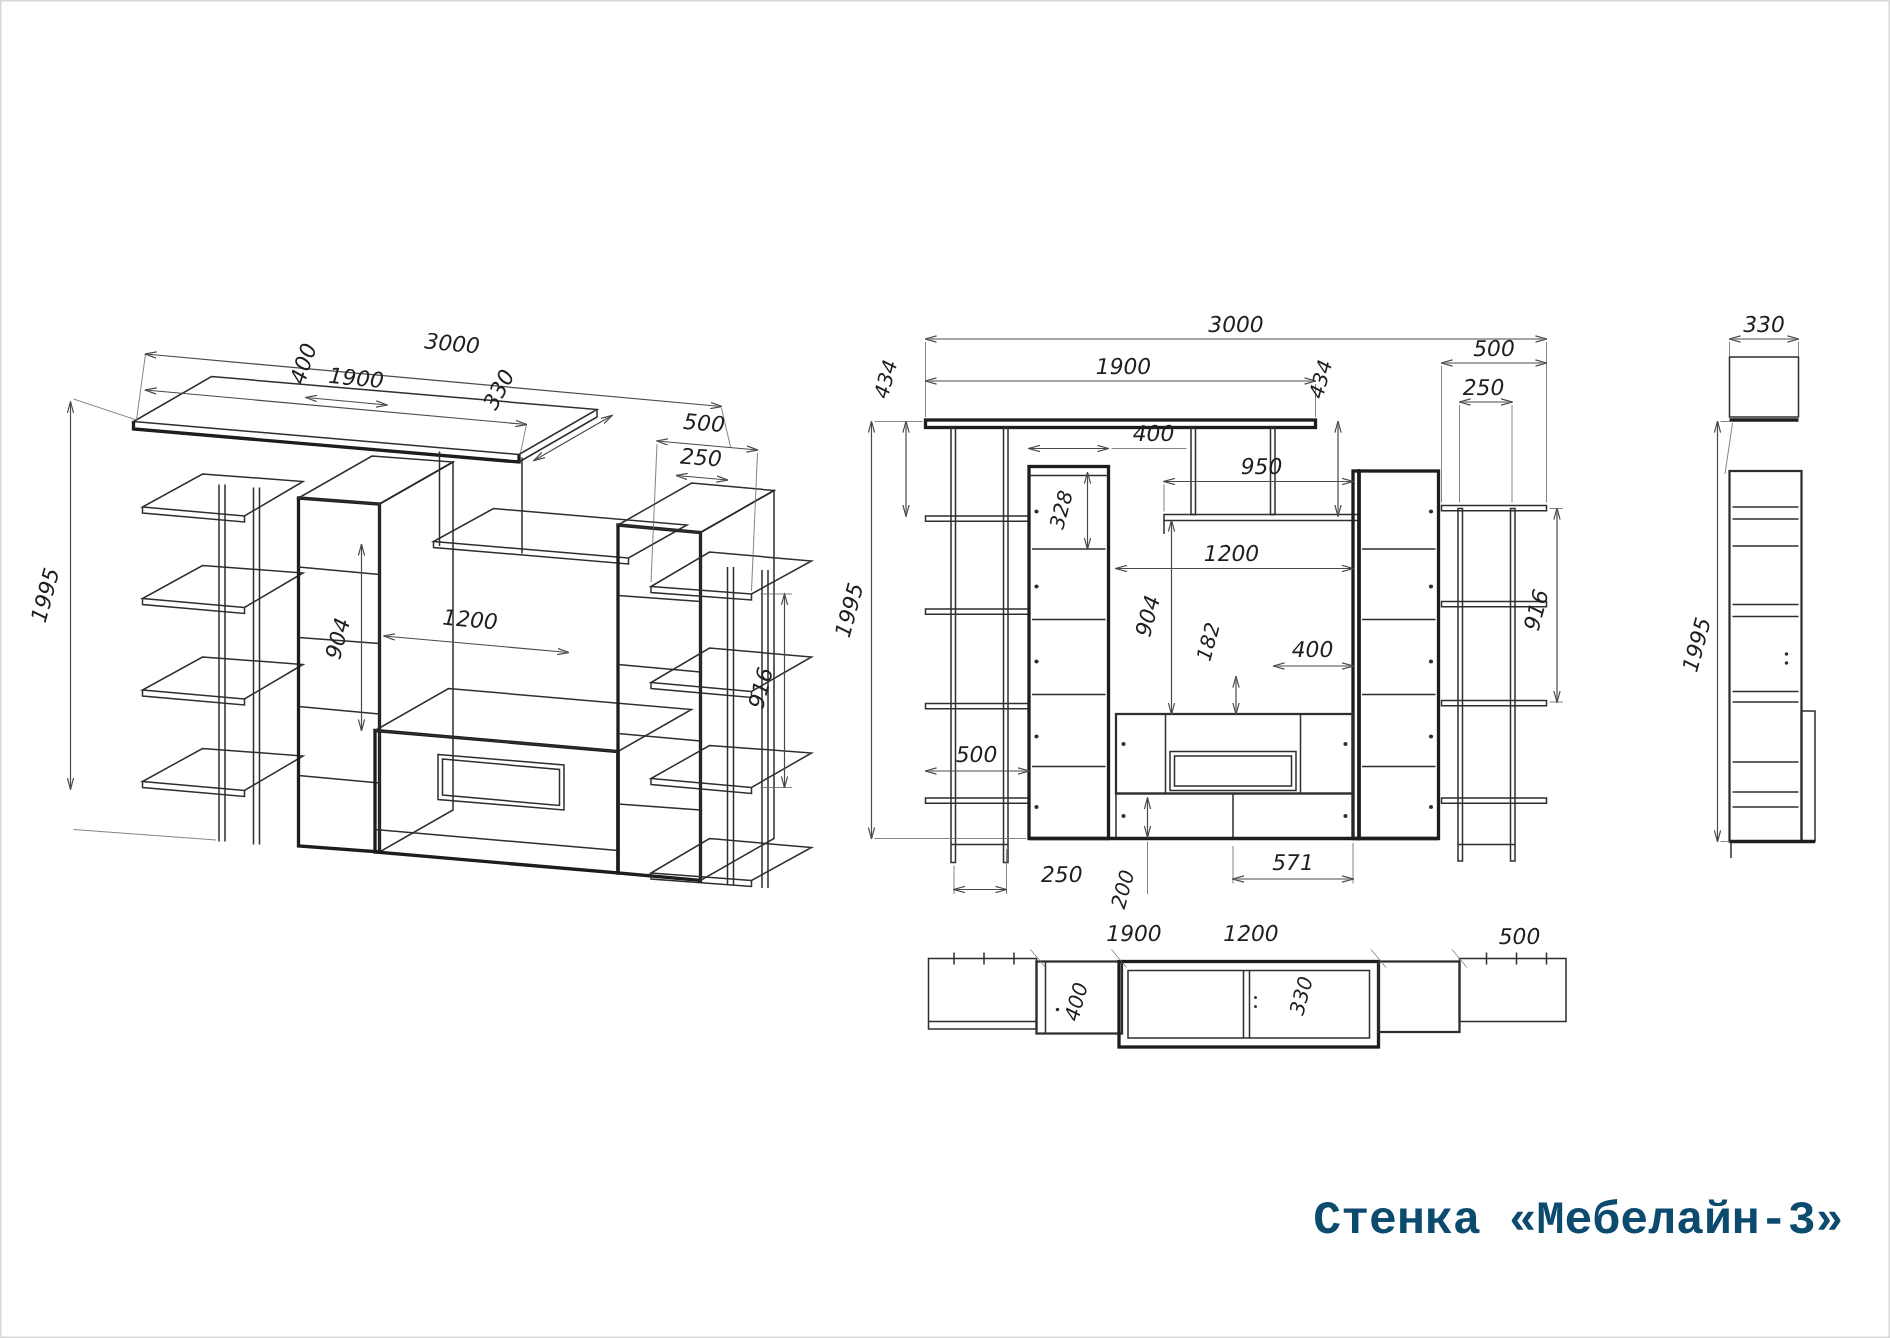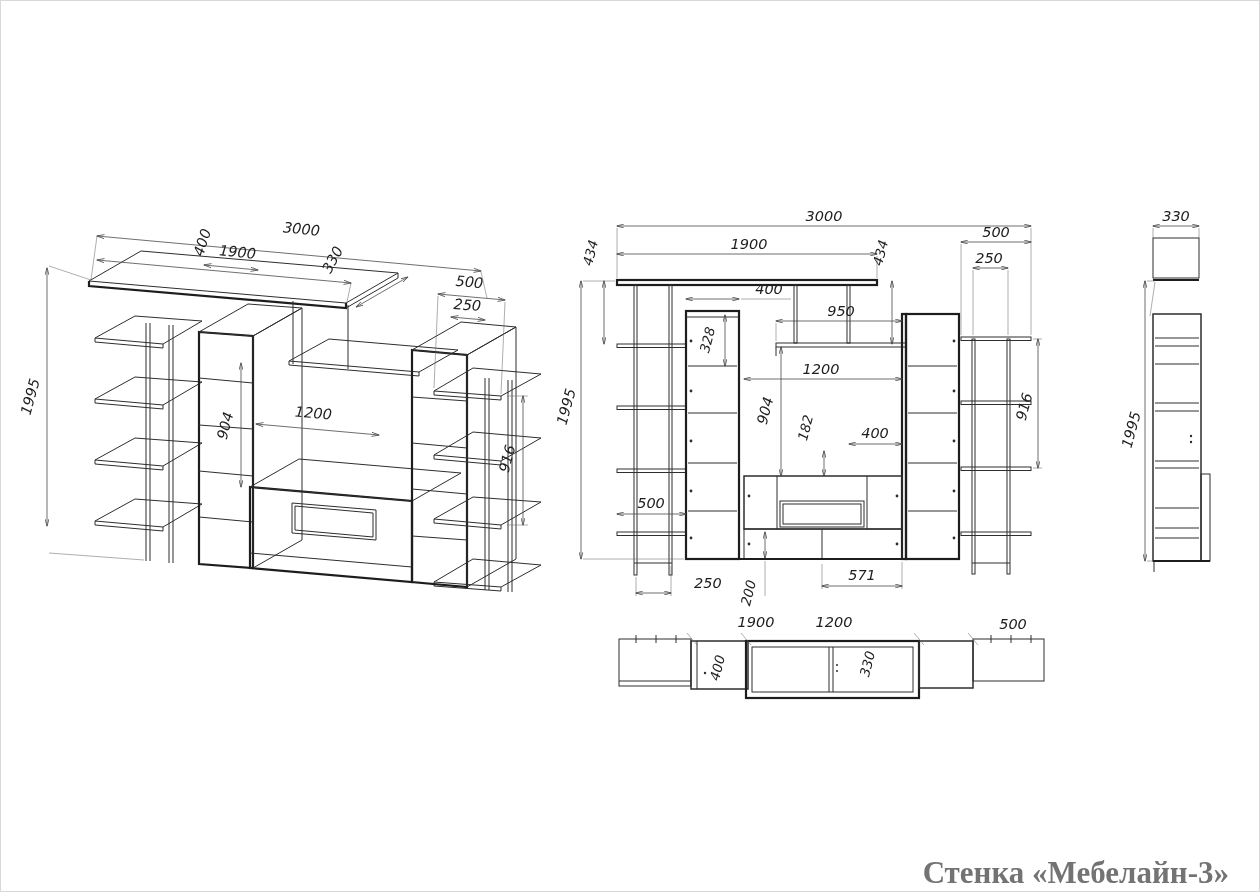--- a/index.html
+++ b/index.html
@@ -18,9 +18,9 @@
         font-size:14.5px;fill:#1e1e1e;text-anchor:middle;}
   .dtxs{font-size:13.5px;}
   .dot {fill:#2e2e2e;}
-  #title{position:absolute;top:854px;right:30px;
-         font-family:Liberation Serif, serif;
-         font-weight:bold;font-size:31px;color:#737373;white-space:nowrap;}
+  #title{position:absolute;top:796px;right:30px;
+         font-family:Liberation Mono, monospace;
+         font-weight:bold;font-size:31px;color:#0c4a6e;white-space:nowrap;}
 </style>
 </head>
 <body>

